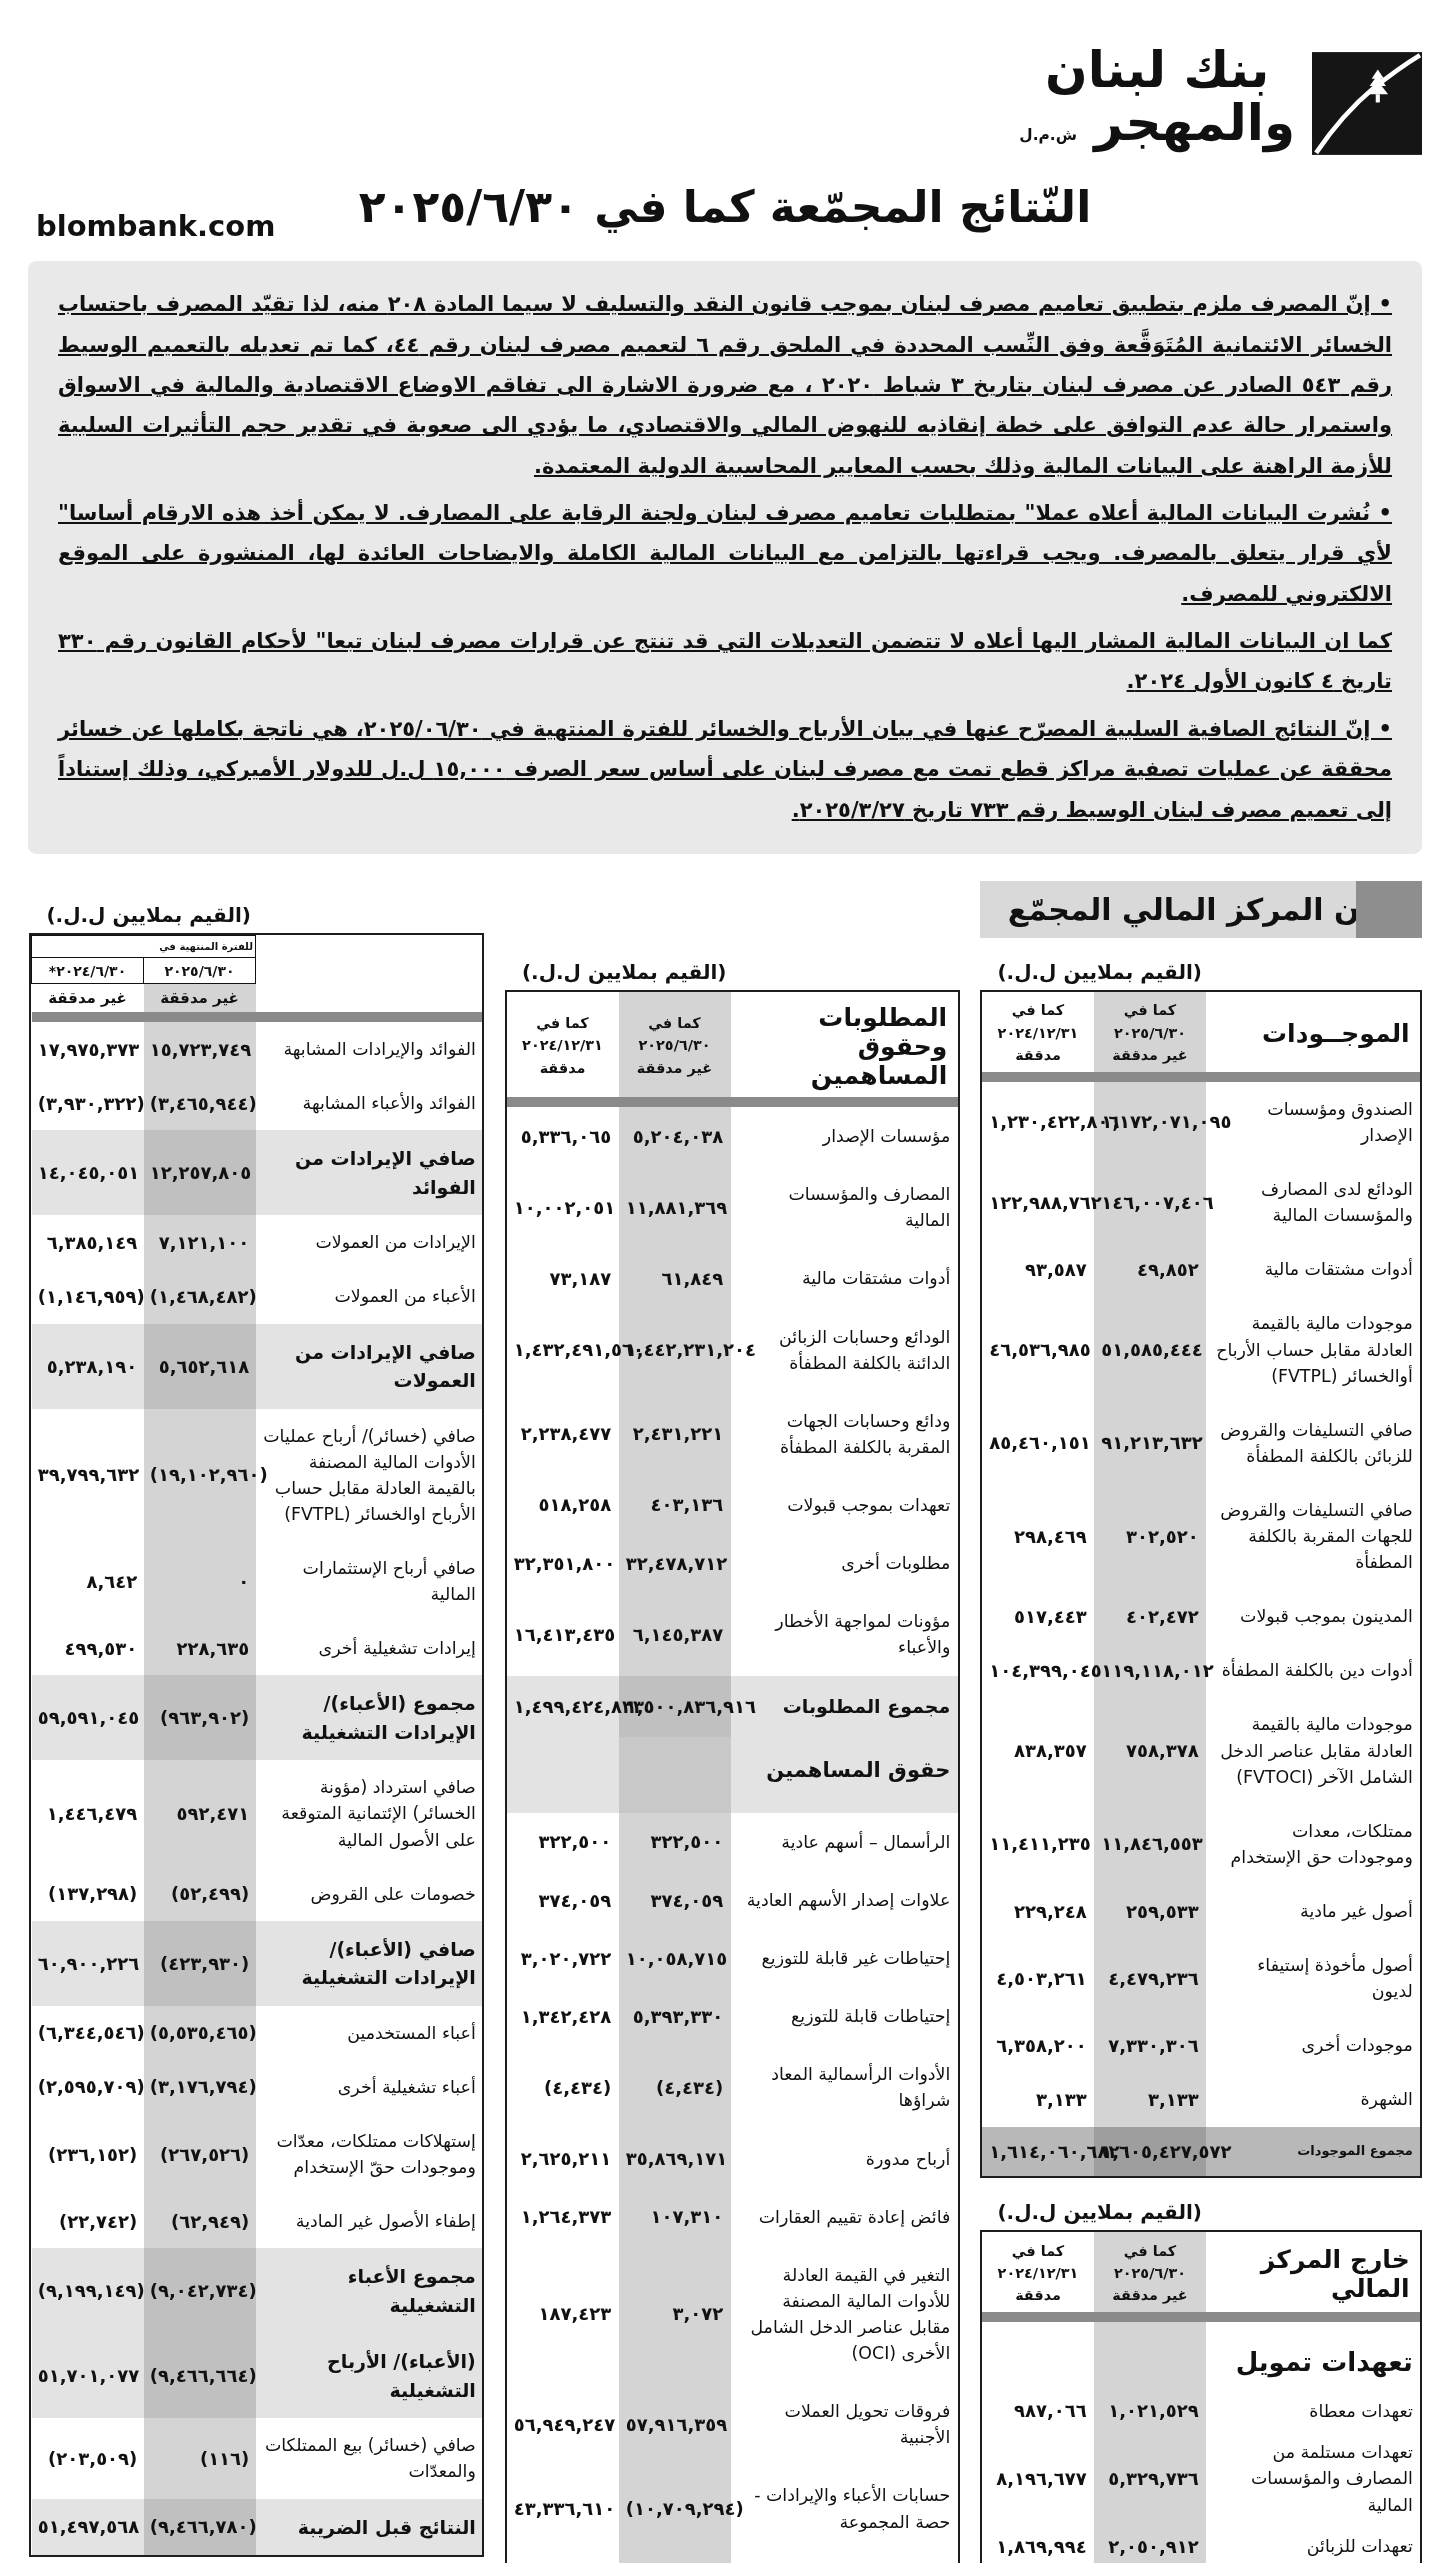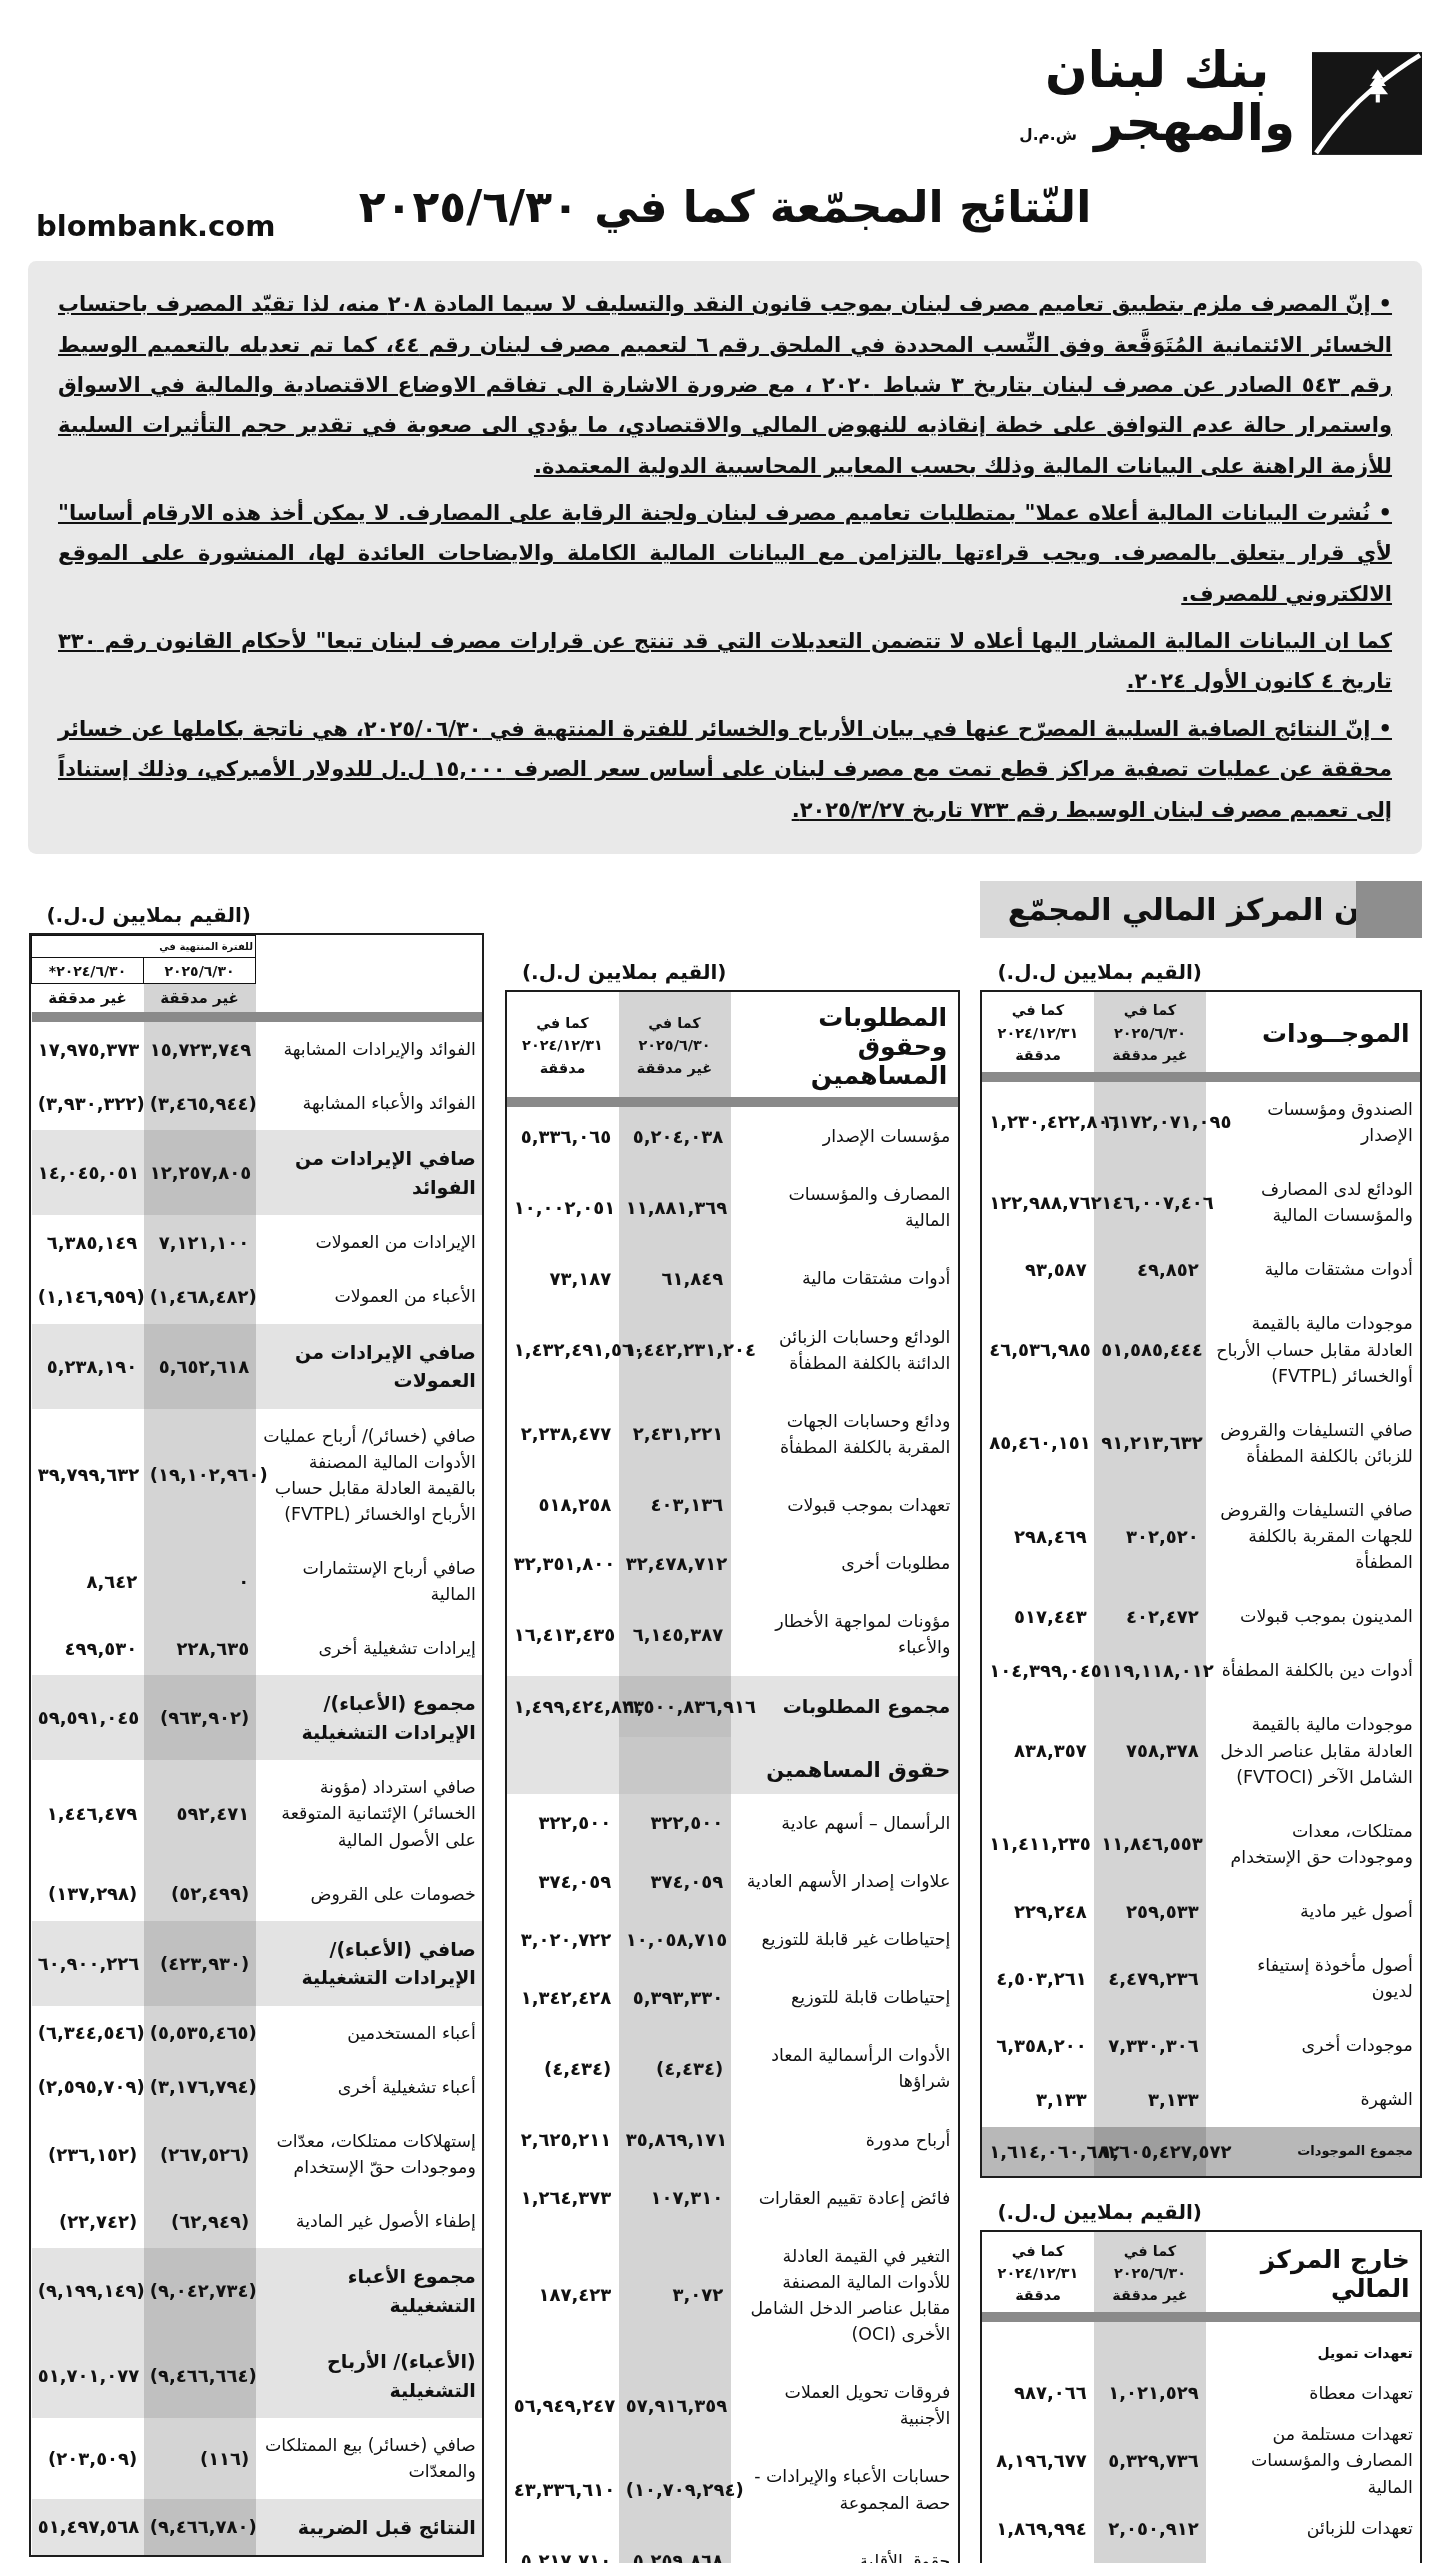--- a/index.html
+++ b/index.html
@@ -60,7 +60,7 @@
   tr.r-total td.lbl{font-weight:bold;font-size:19px;}
   tr.r-total td.c2025{background:#c0c0c0;}
   tr.r-section{background:#e3e3e3;}
-  tr.r-section td.lbl{font-weight:bold;font-size:21px;padding-top:18.5px;padding-bottom:7px;}
+  tr.r-section td.lbl{font-weight:bold;font-size:21px;padding-top:18.5px;padding-bottom:26px;}
   tr.r-section td.c2025{background:#c8c8c8;}
   tr.r-grand{background:#b8b8b8;}
   tr.r-grand td.lbl{font-weight:bold;font-size:13px;}

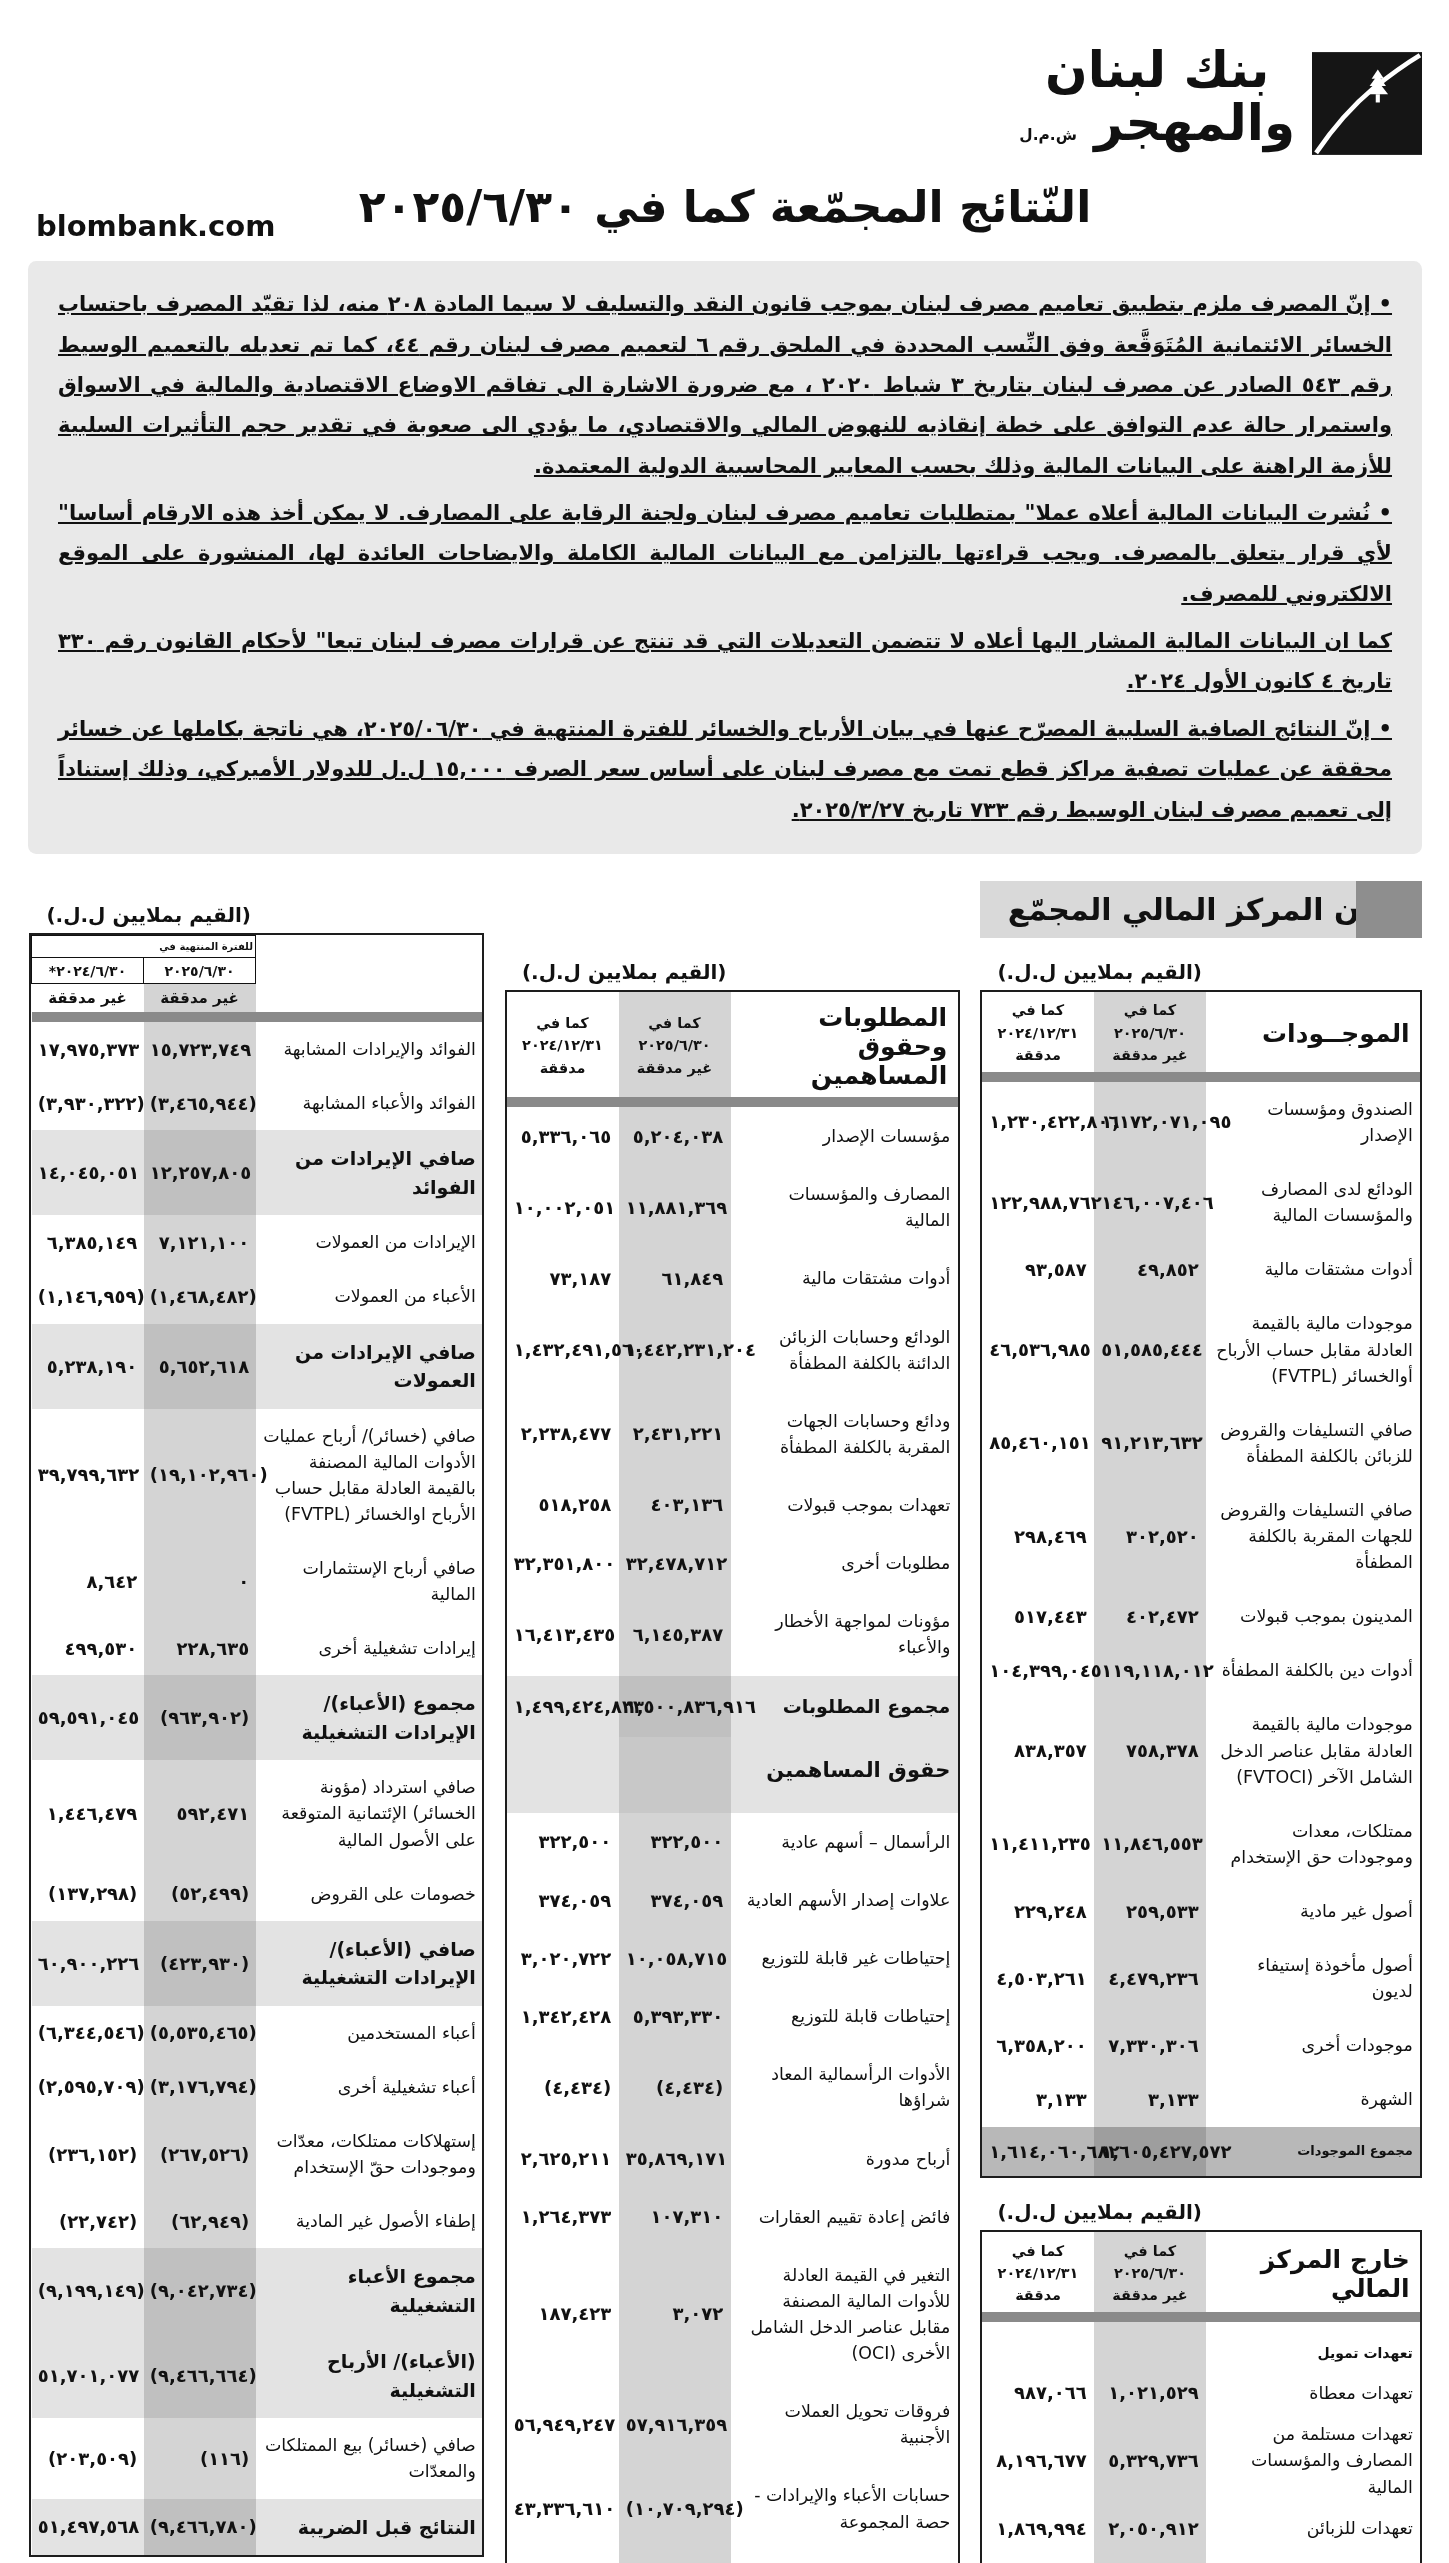--- a/index.html
+++ b/index.html
@@ -65,7 +65,7 @@
   tr.r-grand{background:#b8b8b8;}
   tr.r-grand td.lbl{font-weight:bold;font-size:13px;}
   tr.r-grand td.c2025{background:#9e9e9e;}
-  tr.r-group td.lbl{font-weight:bold;font-size:14px;padding-top:21.5px;}
+  tr.r-group td.lbl{font-weight:bold;font-size:26px;padding-top:21.5px;}
 
   
   .ih-period{border:1.5px solid #111;text-align:right;font-size:10px;font-weight:bold;padding:5.1px 2.1px;}

